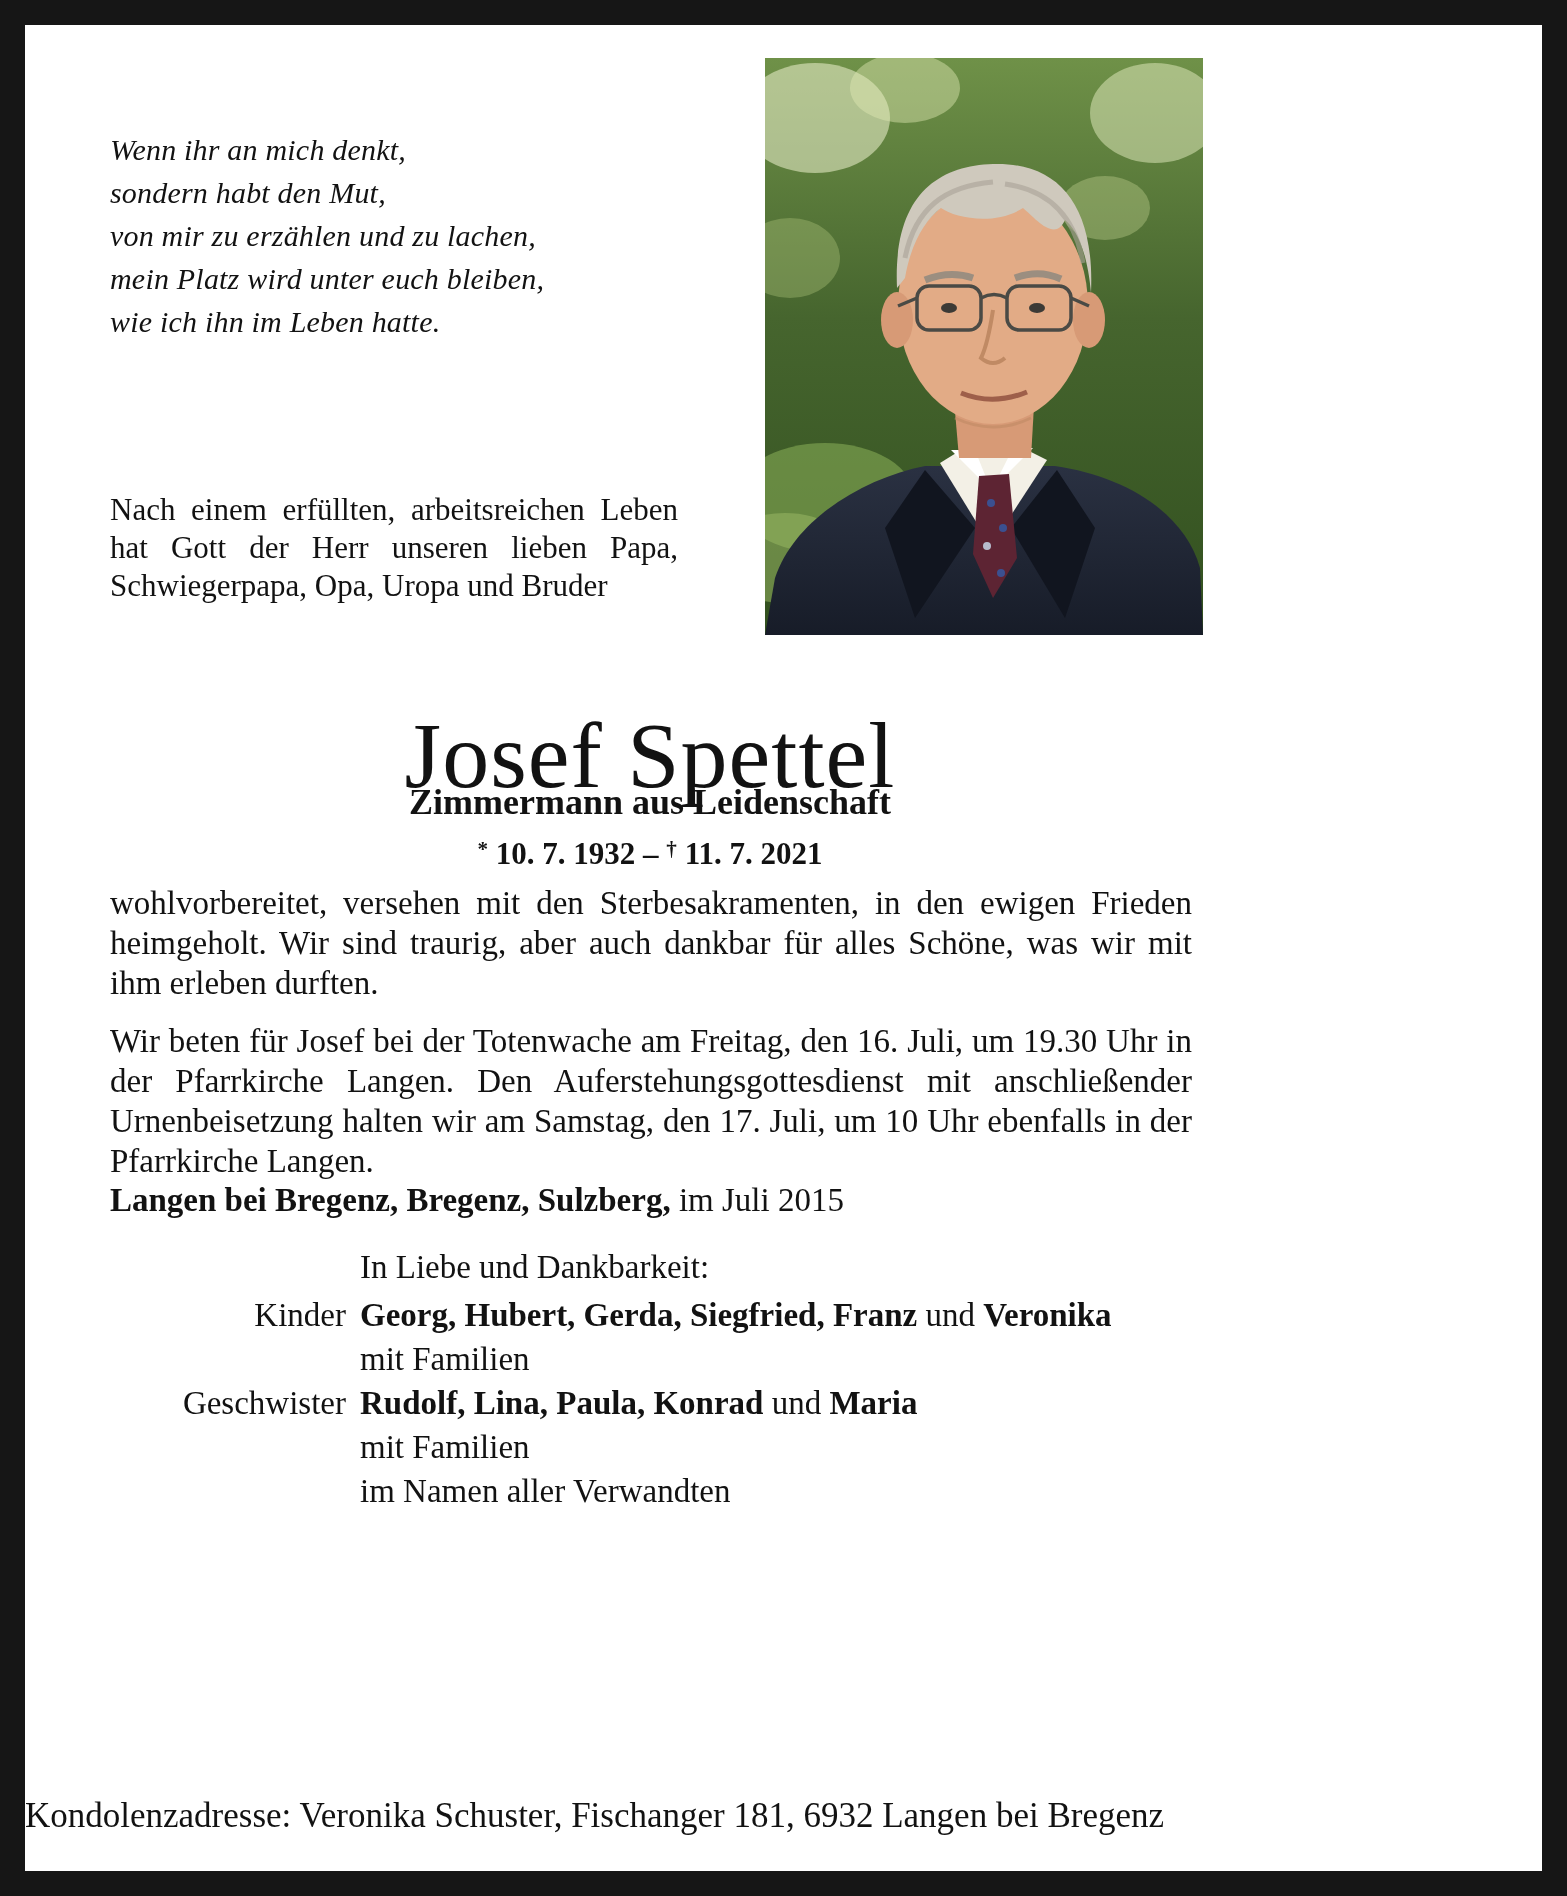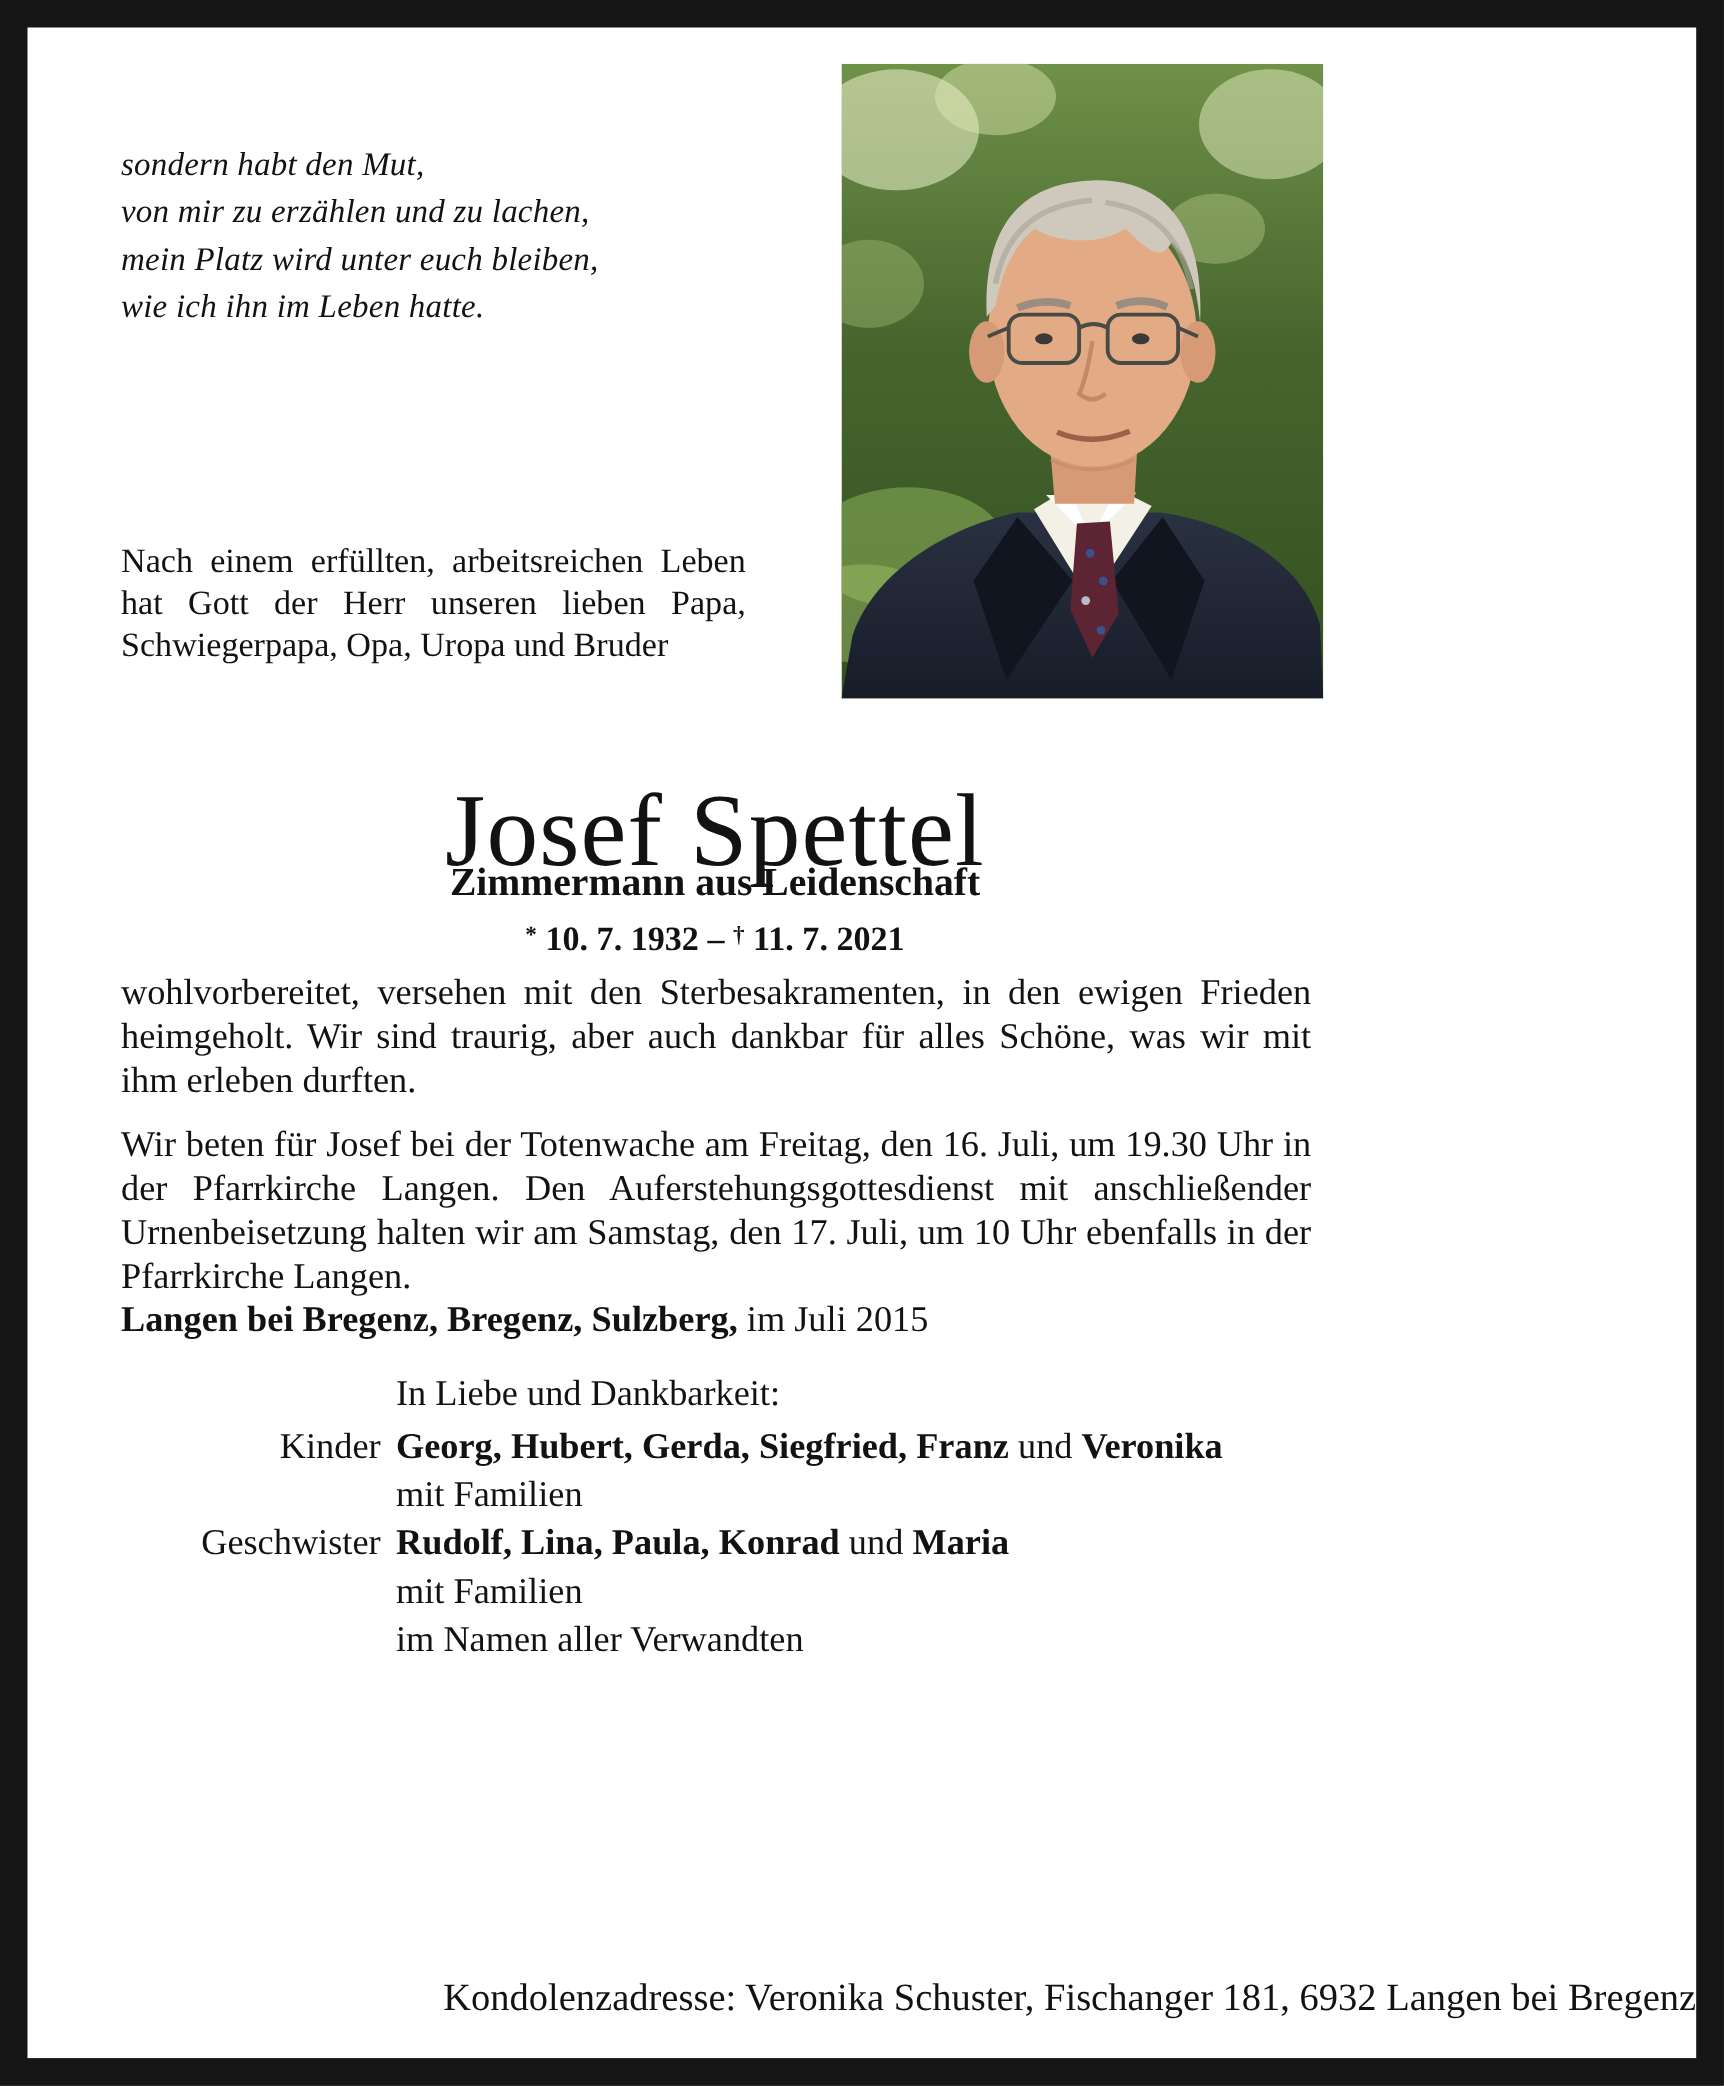--- a/index.html
+++ b/index.html
@@ -124,6 +124,7 @@
   <div class="page">
 
     <div class="abs poem">
+      <div>Wenn ihr an mich denkt,</div>
       <div>sondern habt den Mut,</div>
       <div>von mir zu erzählen und zu lachen,</div>
       <div>mein Platz wird unter euch bleiben,</div>

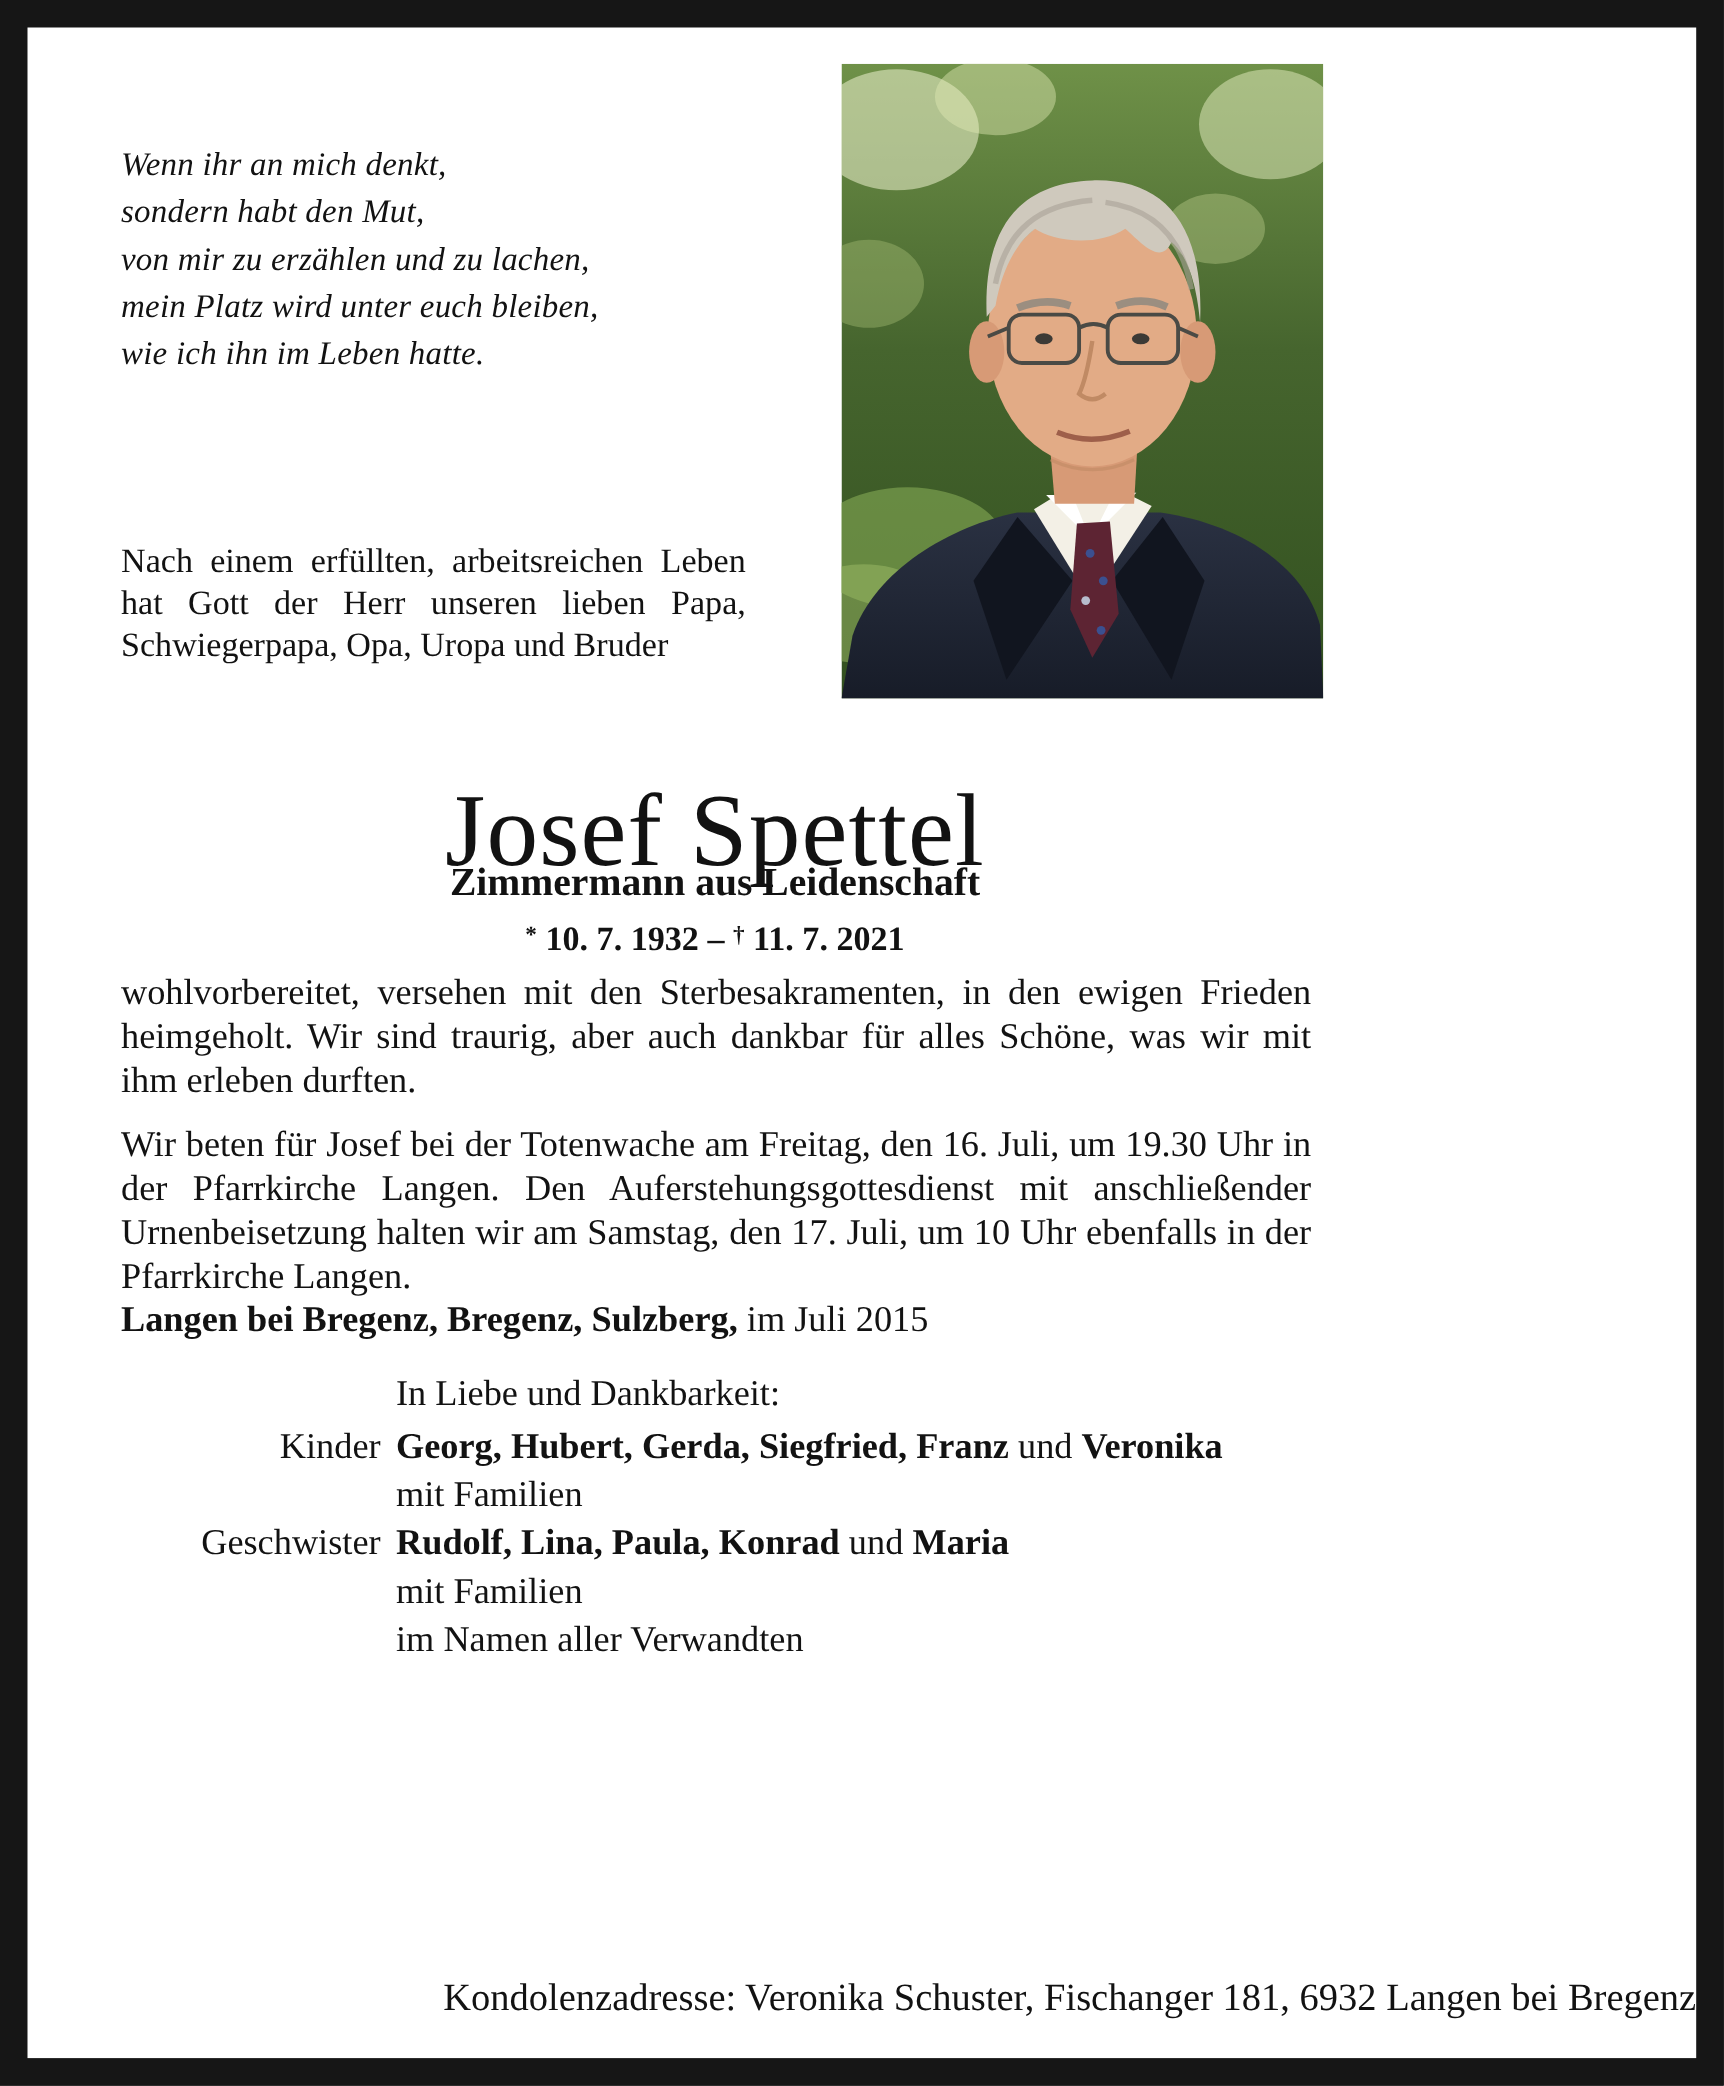--- a/index.html
+++ b/index.html
@@ -112,7 +112,7 @@
   .footer {
     left: 0; top: 1770px;
     width: 100%;
-    text-align: right;
+    text-align: left;
     font-size: 35px;
     line-height: 42px;
   }

